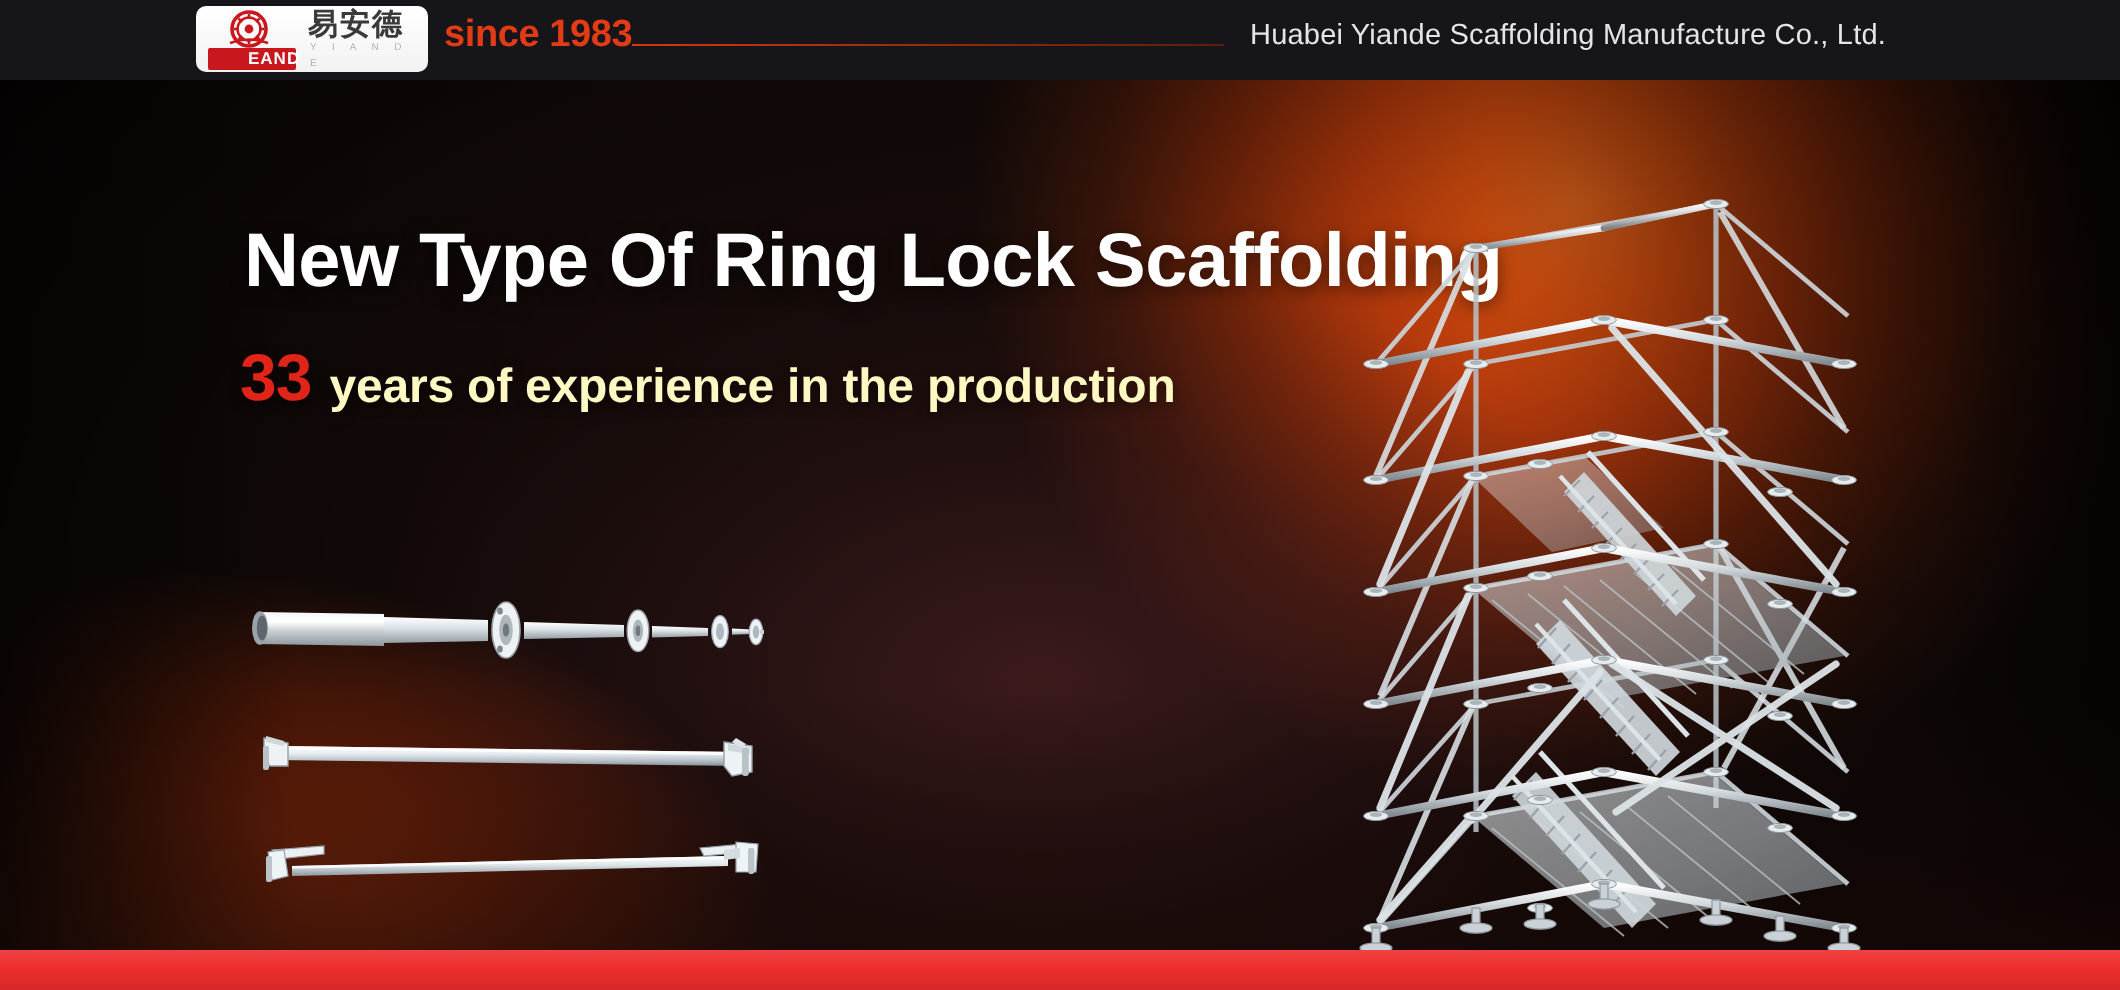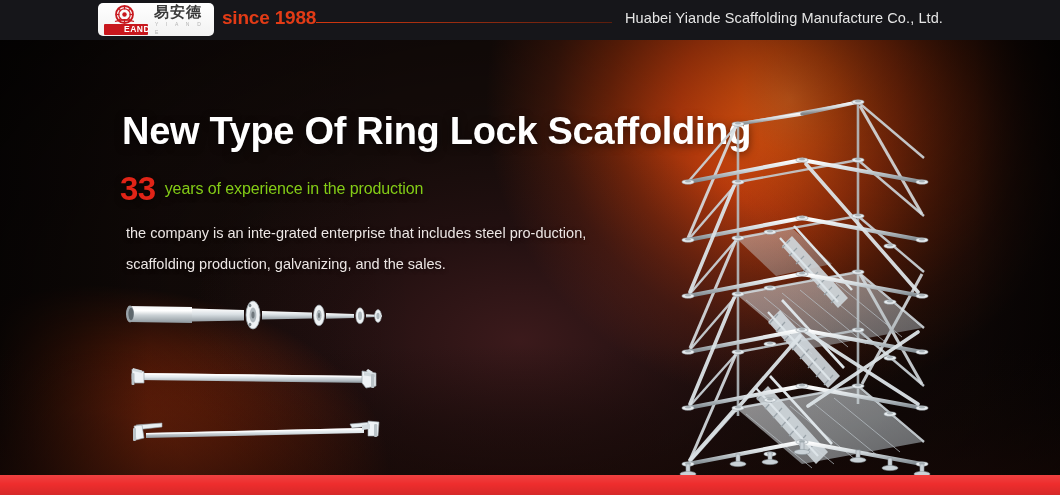--- a/index.html
+++ b/index.html
@@ -215,7 +215,7 @@
       </div>
     </div>
 
-    <div class="since">since 1988</div>
+    <div class="since">since 1983</div>
     <div class="rule"></div>
     <div class="company">Huabei Yiande Scaffolding Manufacture Co., Ltd.</div>
   </div>

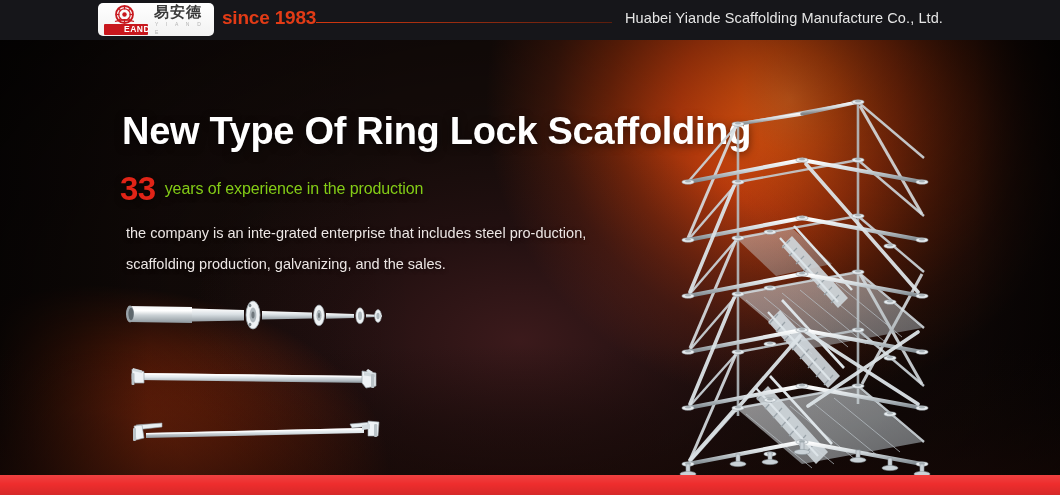--- a/index.html
+++ b/index.html
@@ -132,7 +132,7 @@
   .subline{
     position:absolute; left:120px; top:170px;
     white-space:nowrap;
-    display:flex; align-items:center;
+    display:flex; align-items:flex-end;
     text-shadow:0 2px 6px rgba(0,0,0,0.5);
   }
   .years-num{

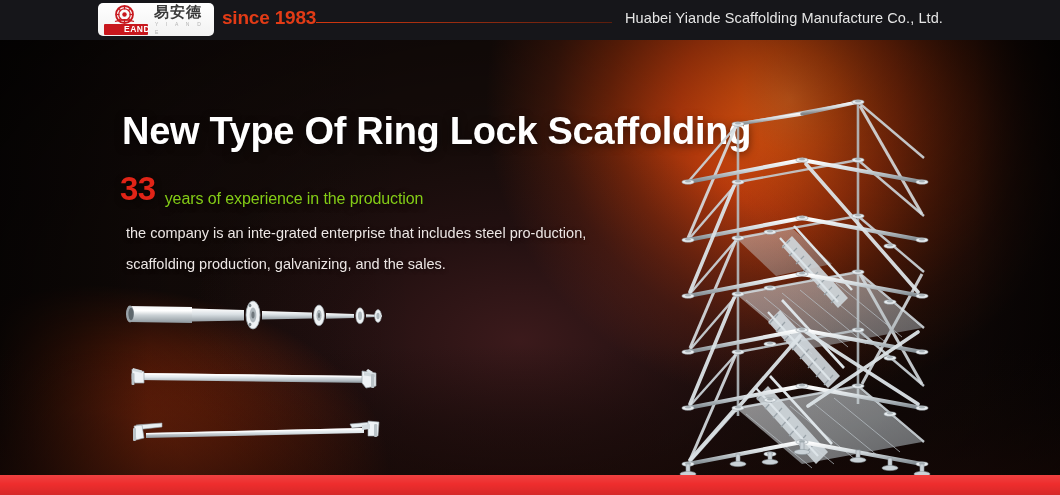--- a/index.html
+++ b/index.html
@@ -140,7 +140,7 @@
     letter-spacing:-0.5px;
   }
   .years-txt{
-    font-size:16px; font-weight:normal; color:#84cc16;
+    font-size:24px; font-weight:bold; color:#fef9c3;
     margin-left:9px; letter-spacing:-0.1px;
   }
   .para{

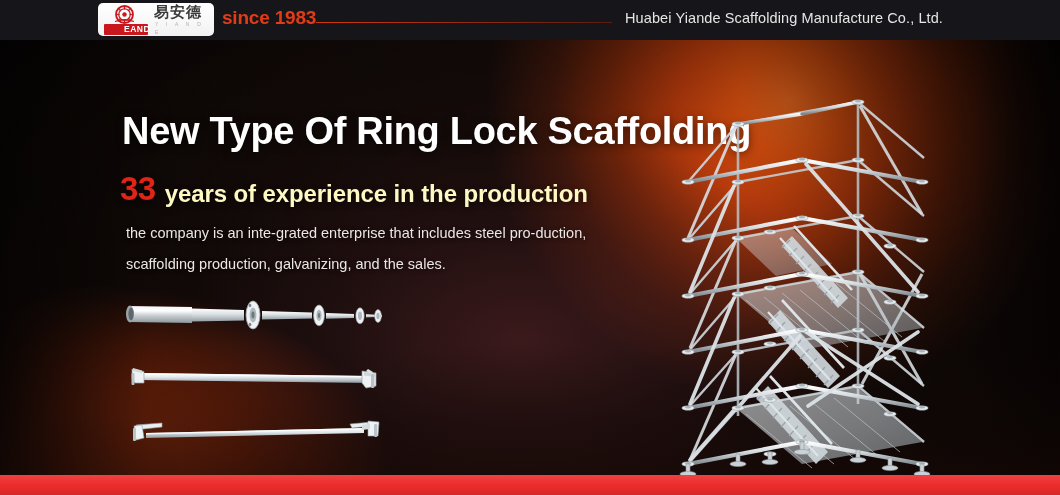--- a/index.html
+++ b/index.html
@@ -229,7 +229,6 @@
       <span class="years-txt">years of experience in the production</span>
     </div>
 
-    <div class="para">the company is an inte-grated enterprise that includes steel pro-duction, scaffolding production, galvanizing, and the sales.</div>
 
     <svg class="product p-standard" viewBox="0 0 256 44">
       <defs>

